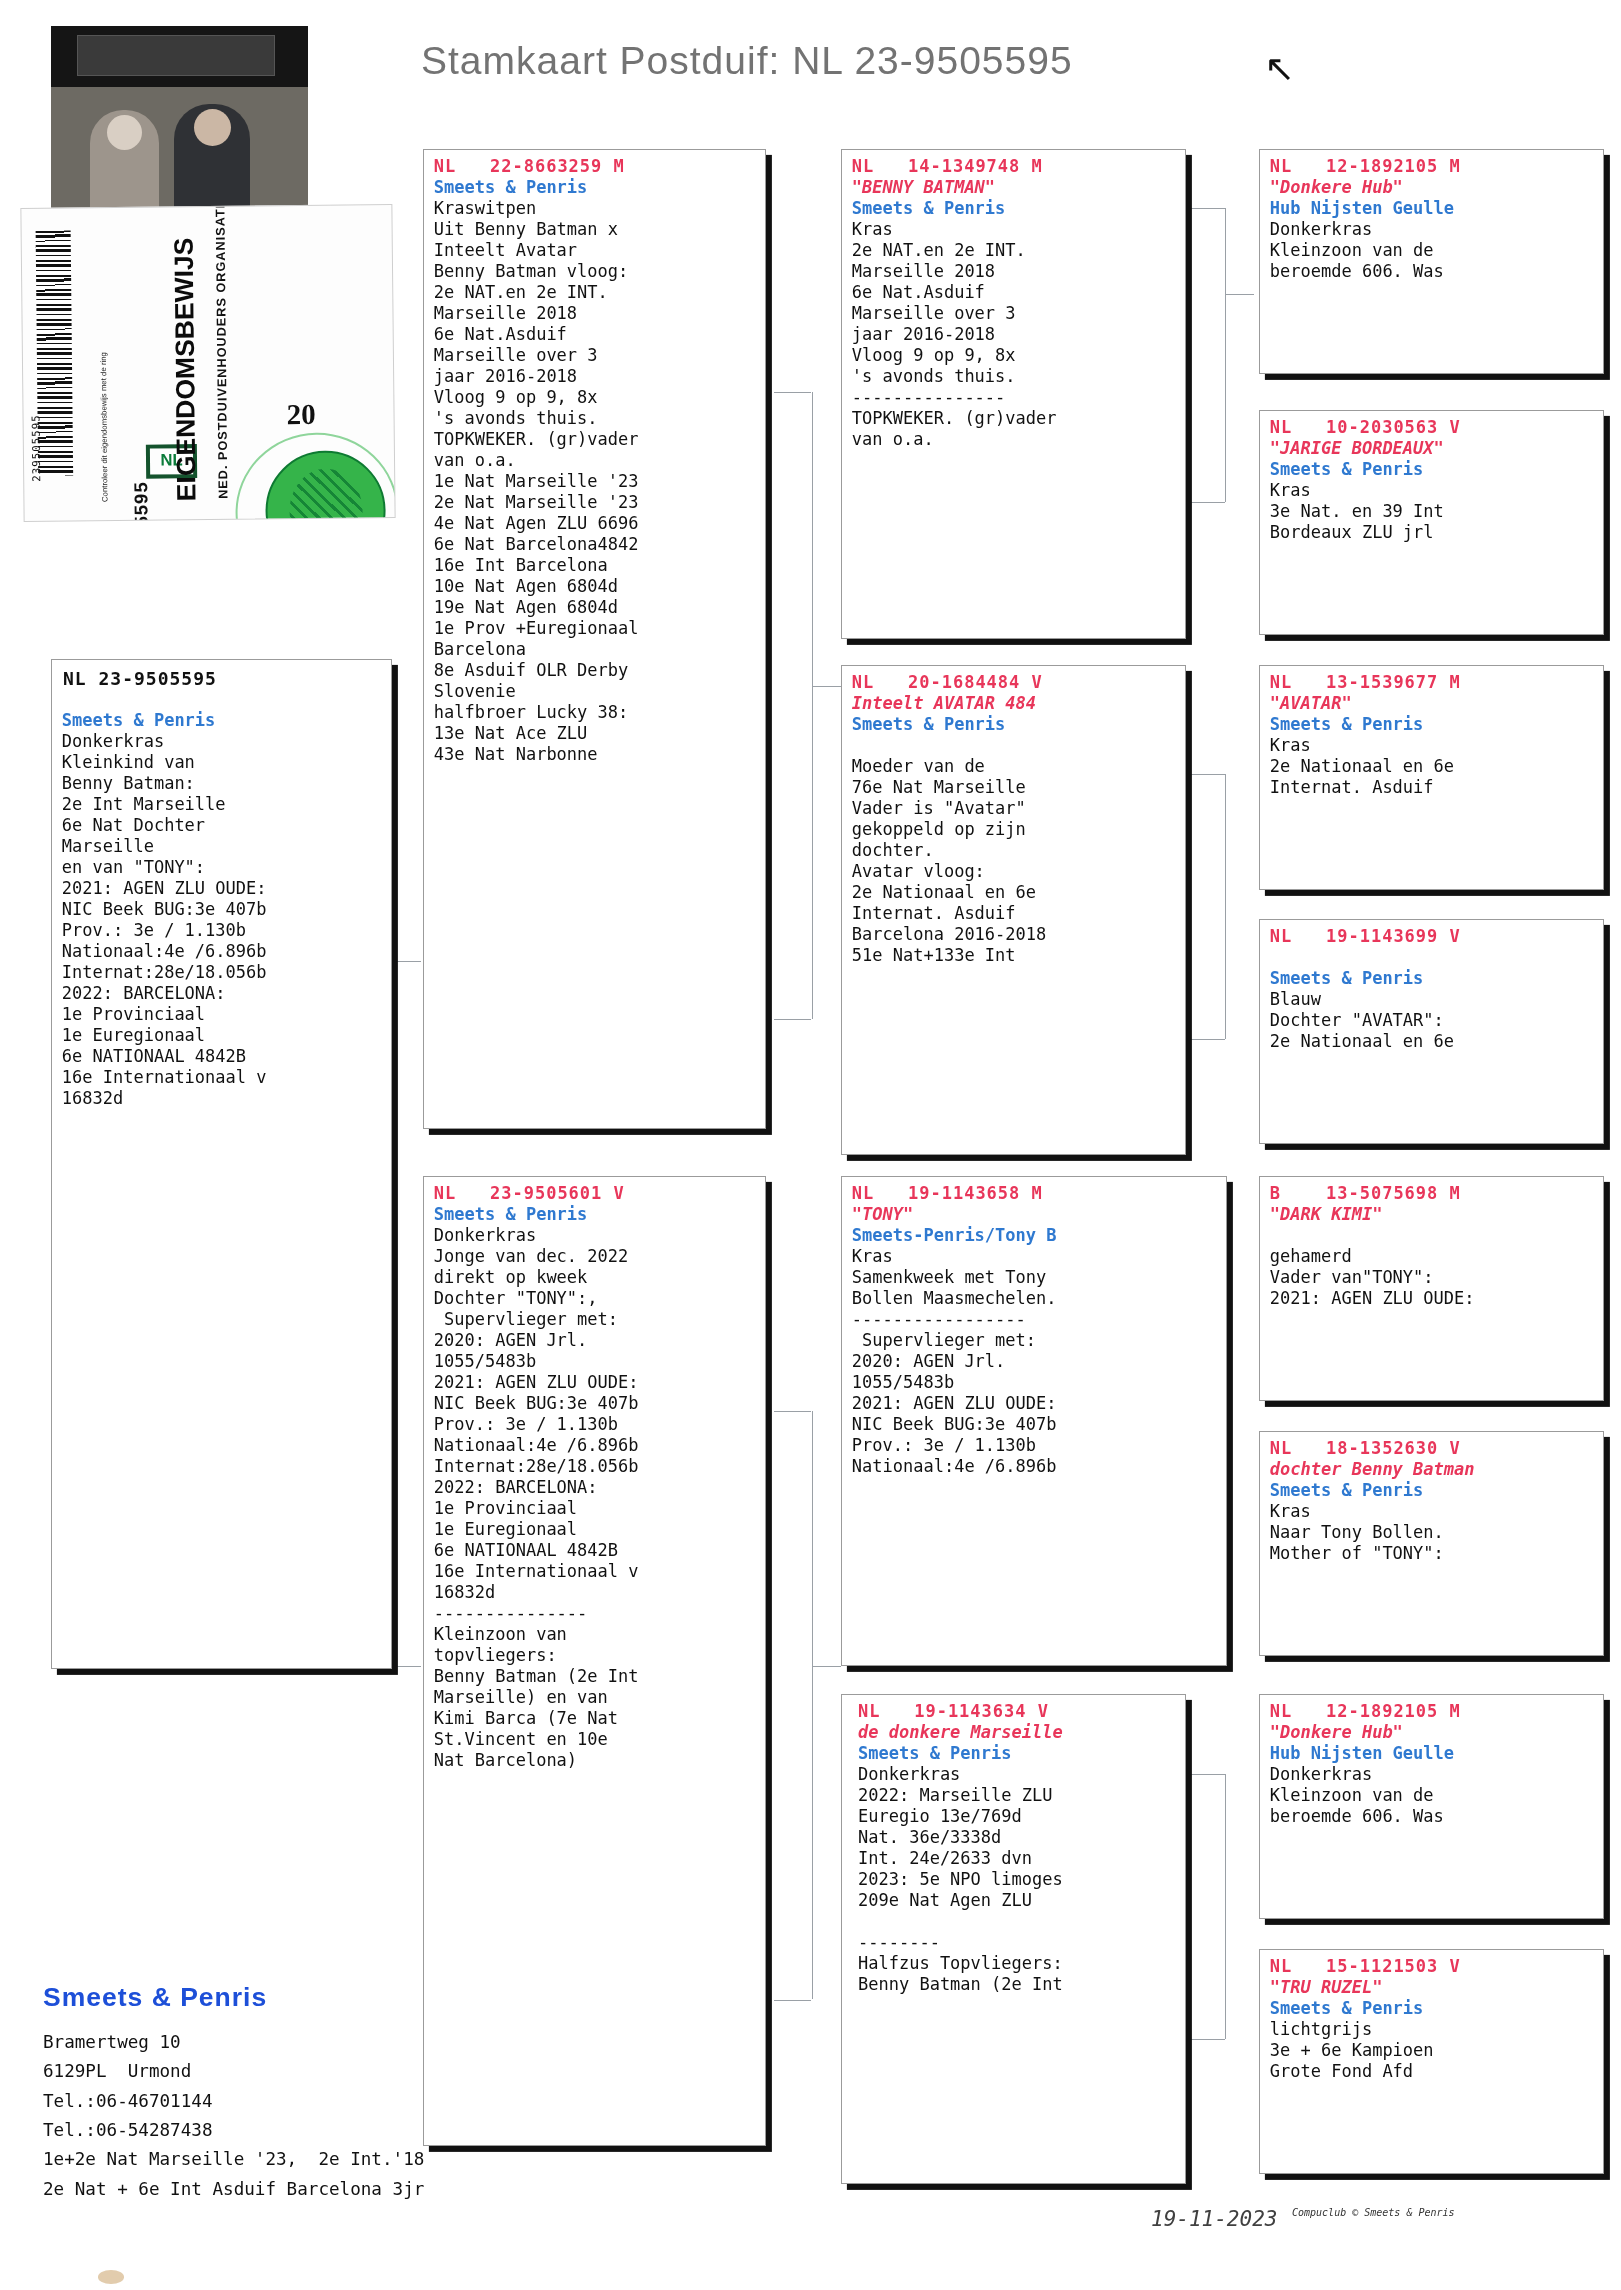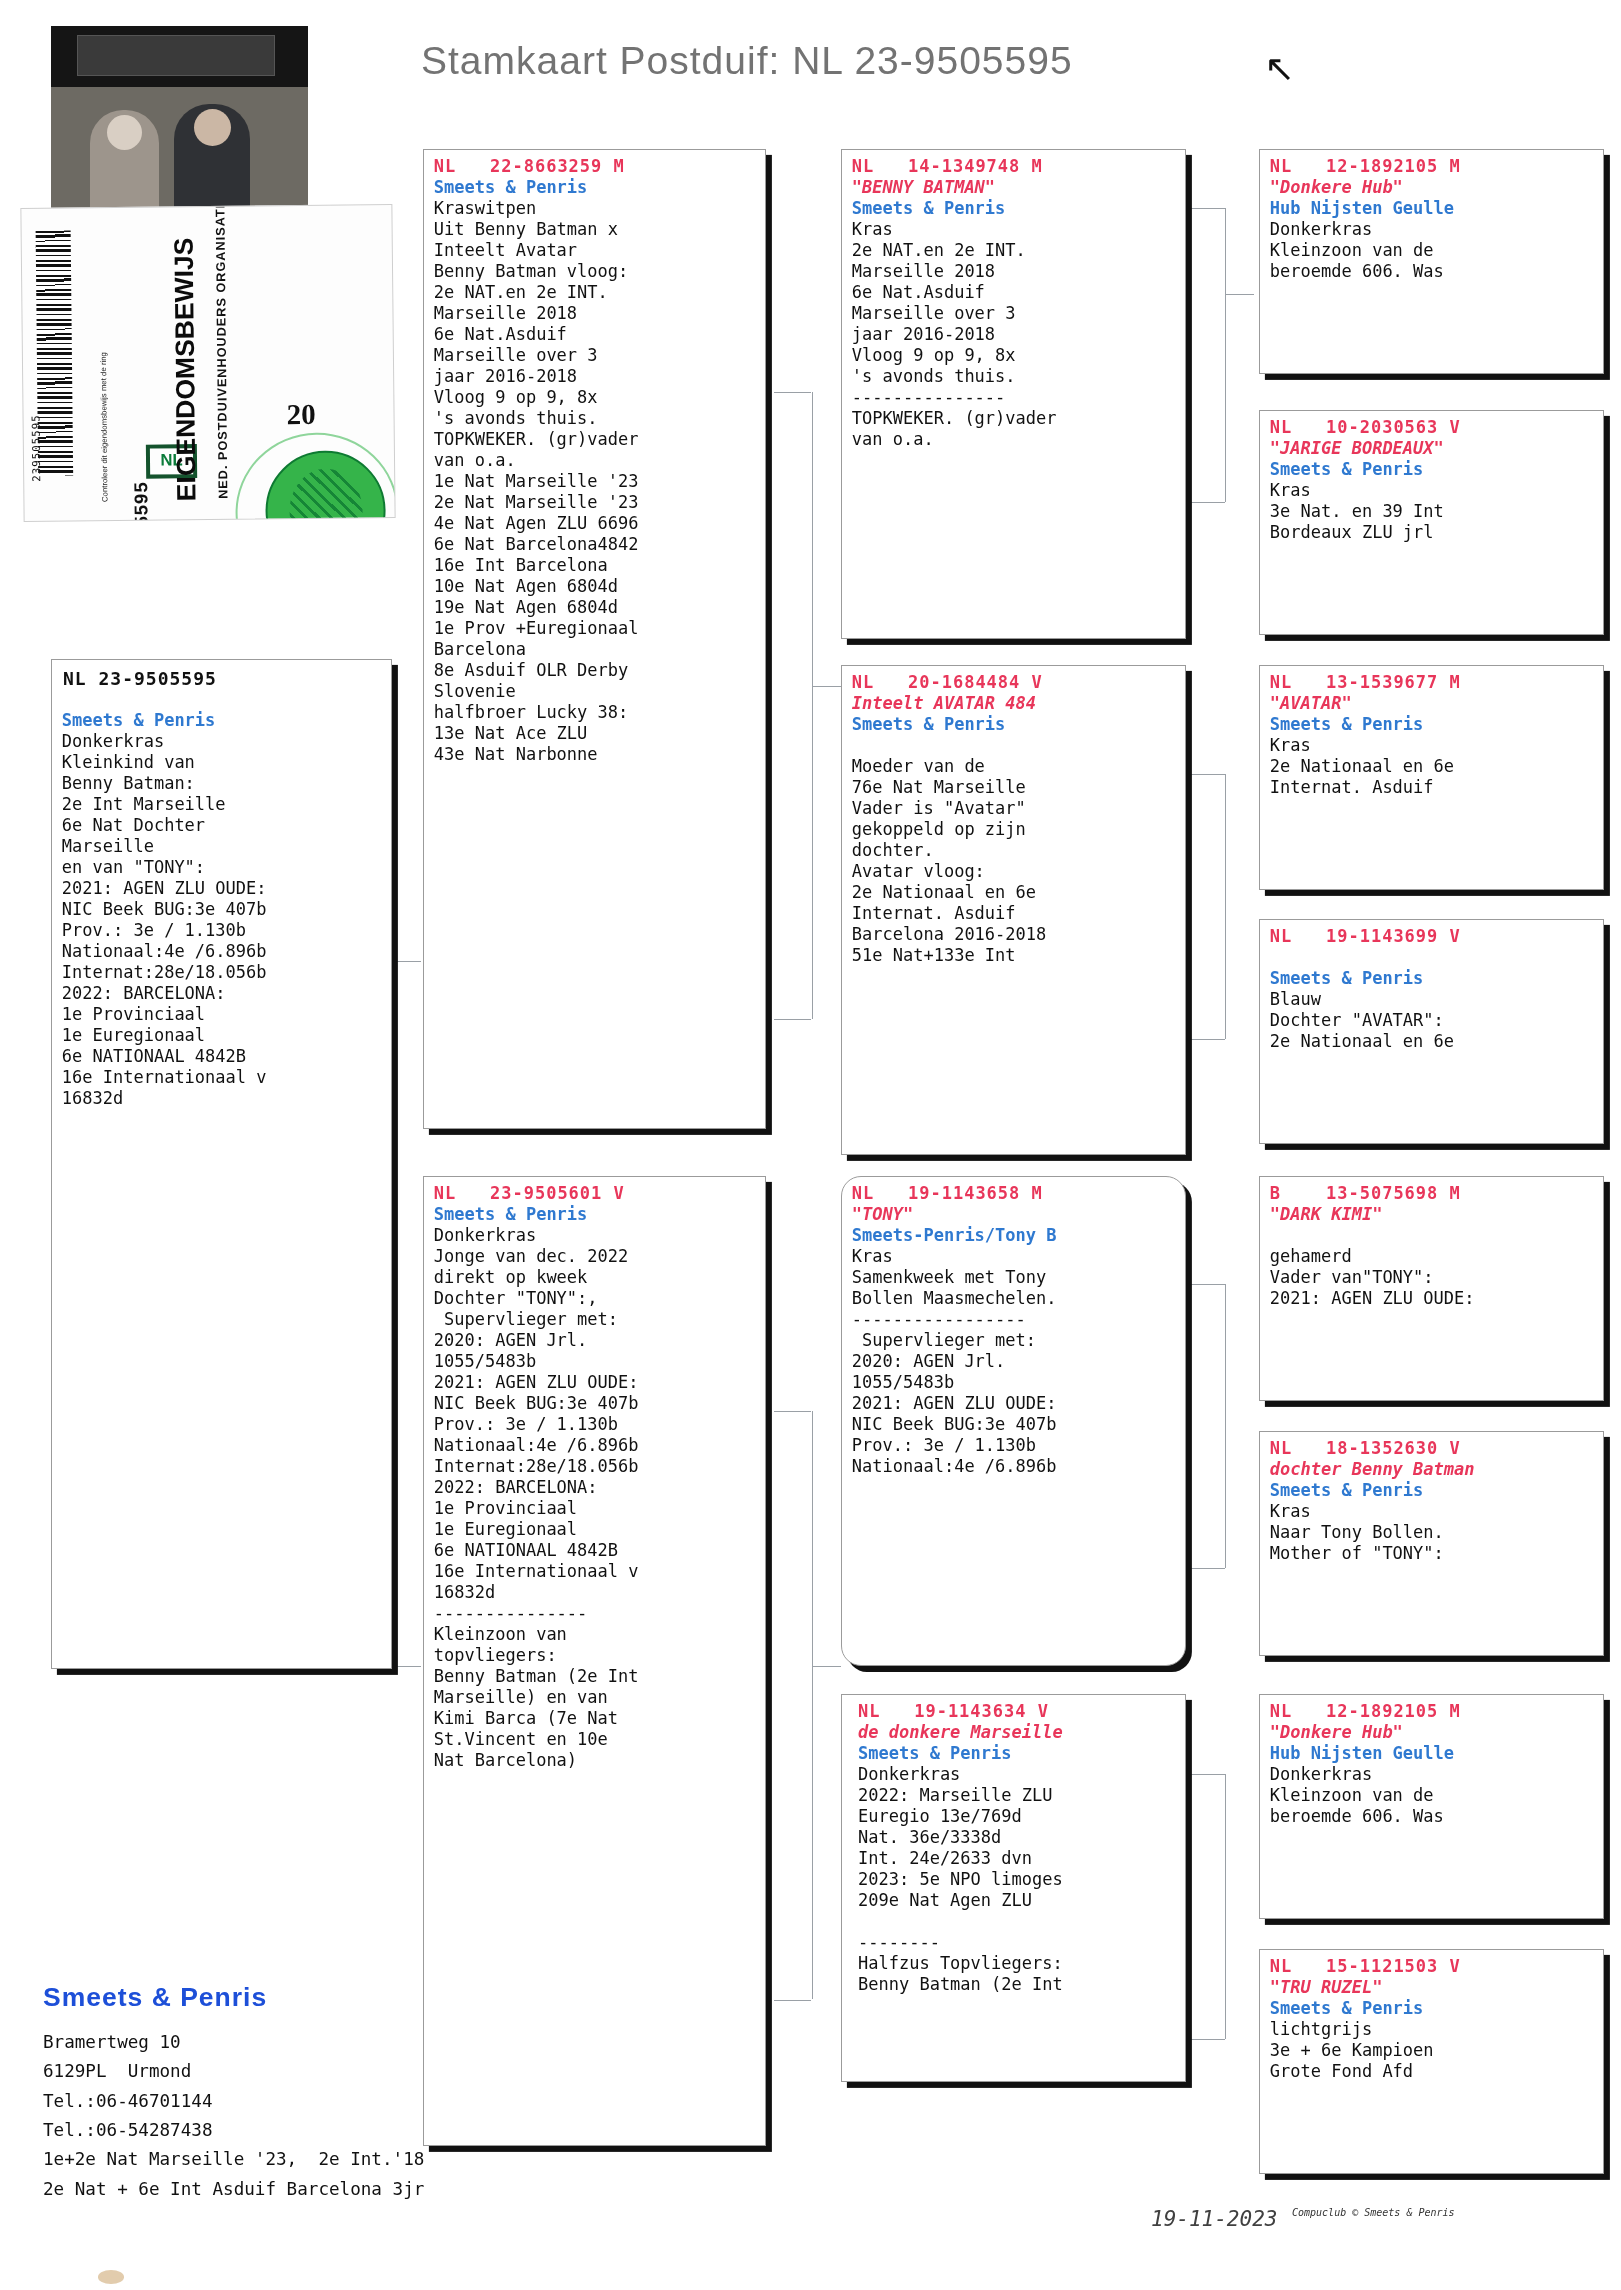--- a/index.html
+++ b/index.html
@@ -296,7 +296,7 @@
       <div class="line plain">Barcelona 2016-2018</div>
       <div class="line plain">51e Nat+133e Int</div>
     </div>
-  <div class="card" id="card-gf2" style="left:841px;top:1176px;width:345px;height:490px;border-radius:20px;">
+  <div class="card" id="card-gf2" style="left:841px;top:1176px;width:386px;height:490px;">
       <div class="line ring">NL   19-1143658 M</div>
       <div class="line nick">"TONY"</div>
       <div class="line owner">Smeets-Penris/Tony B</div>

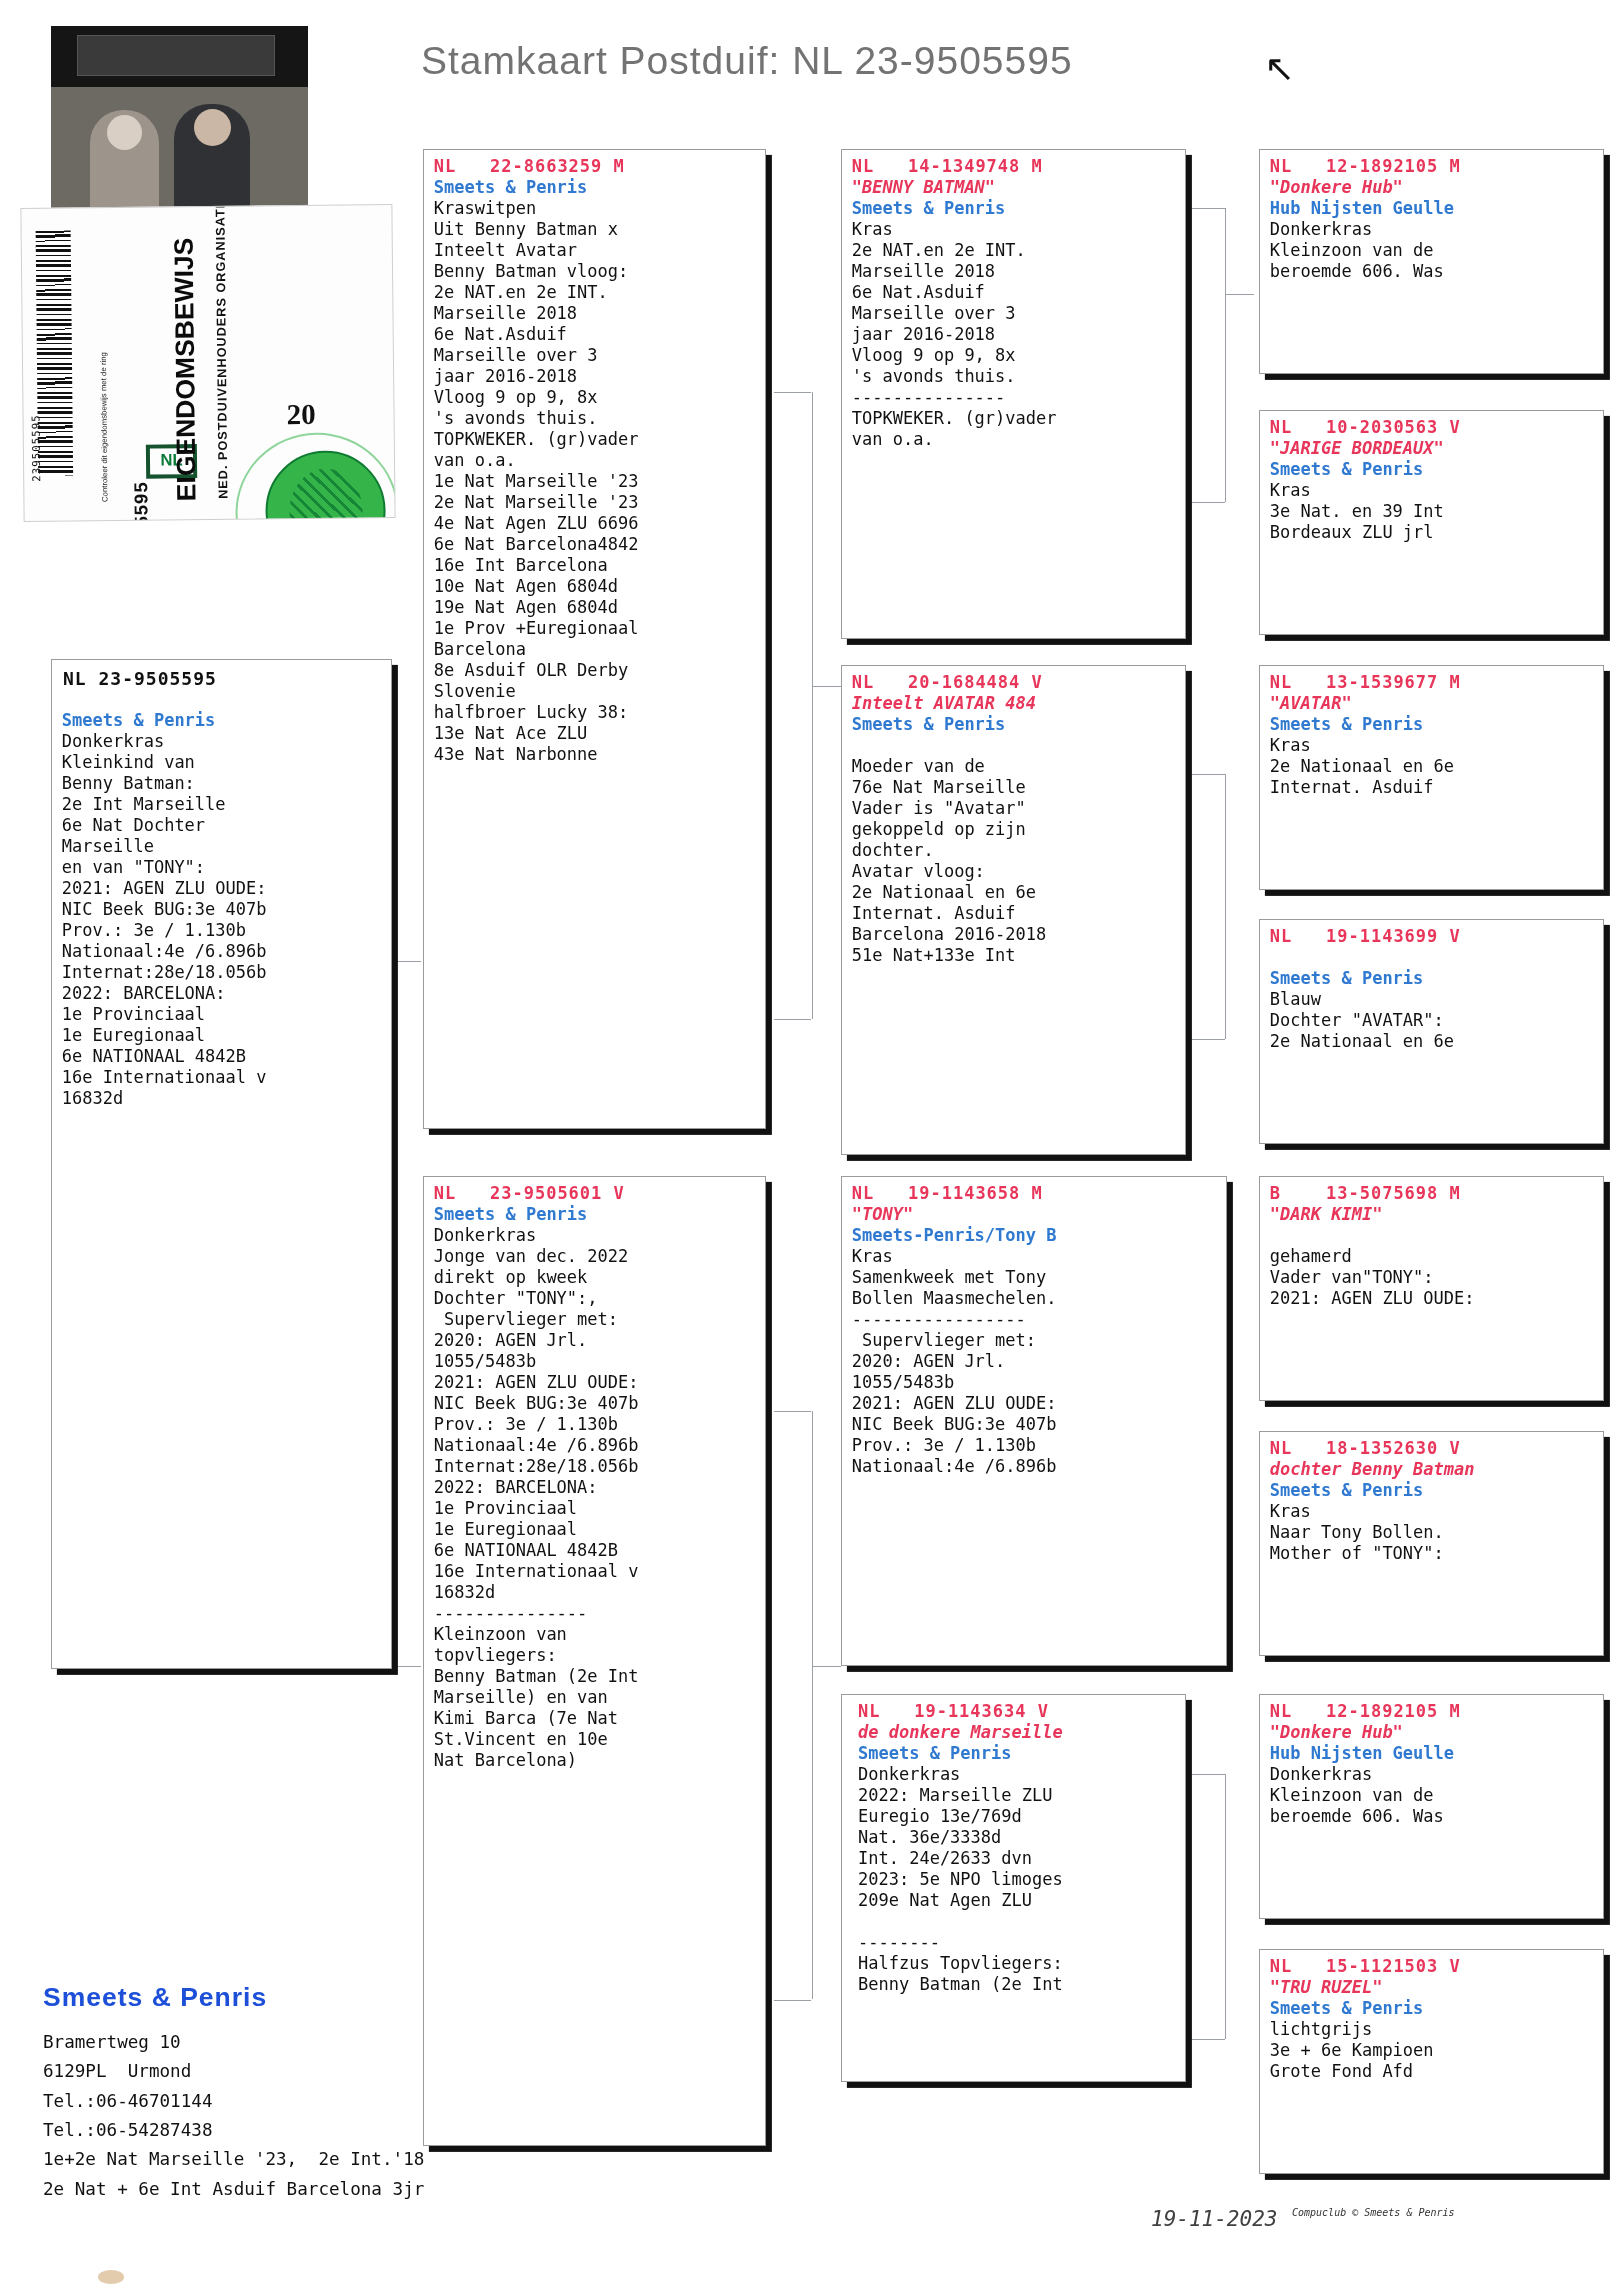--- a/index.html
+++ b/index.html
@@ -312,7 +312,7 @@
       <div class="line plain">Prov.: 3e / 1.130b</div>
       <div class="line plain">Nationaal:4e /6.896b</div>
     </div>
-  <div class="card" id="card-gm2" style="left:841px;top:1694px;width:345px;height:388px;padding-left:16px;">
+  <div class="card" id="card-gm2" style="left:841px;top:1694px;width:345px;height:490px;padding-left:16px;">
       <div class="line ring">NL   19-1143634 V</div>
       <div class="line nick">de donkere Marseille</div>
       <div class="line owner">Smeets &amp; Penris</div>

